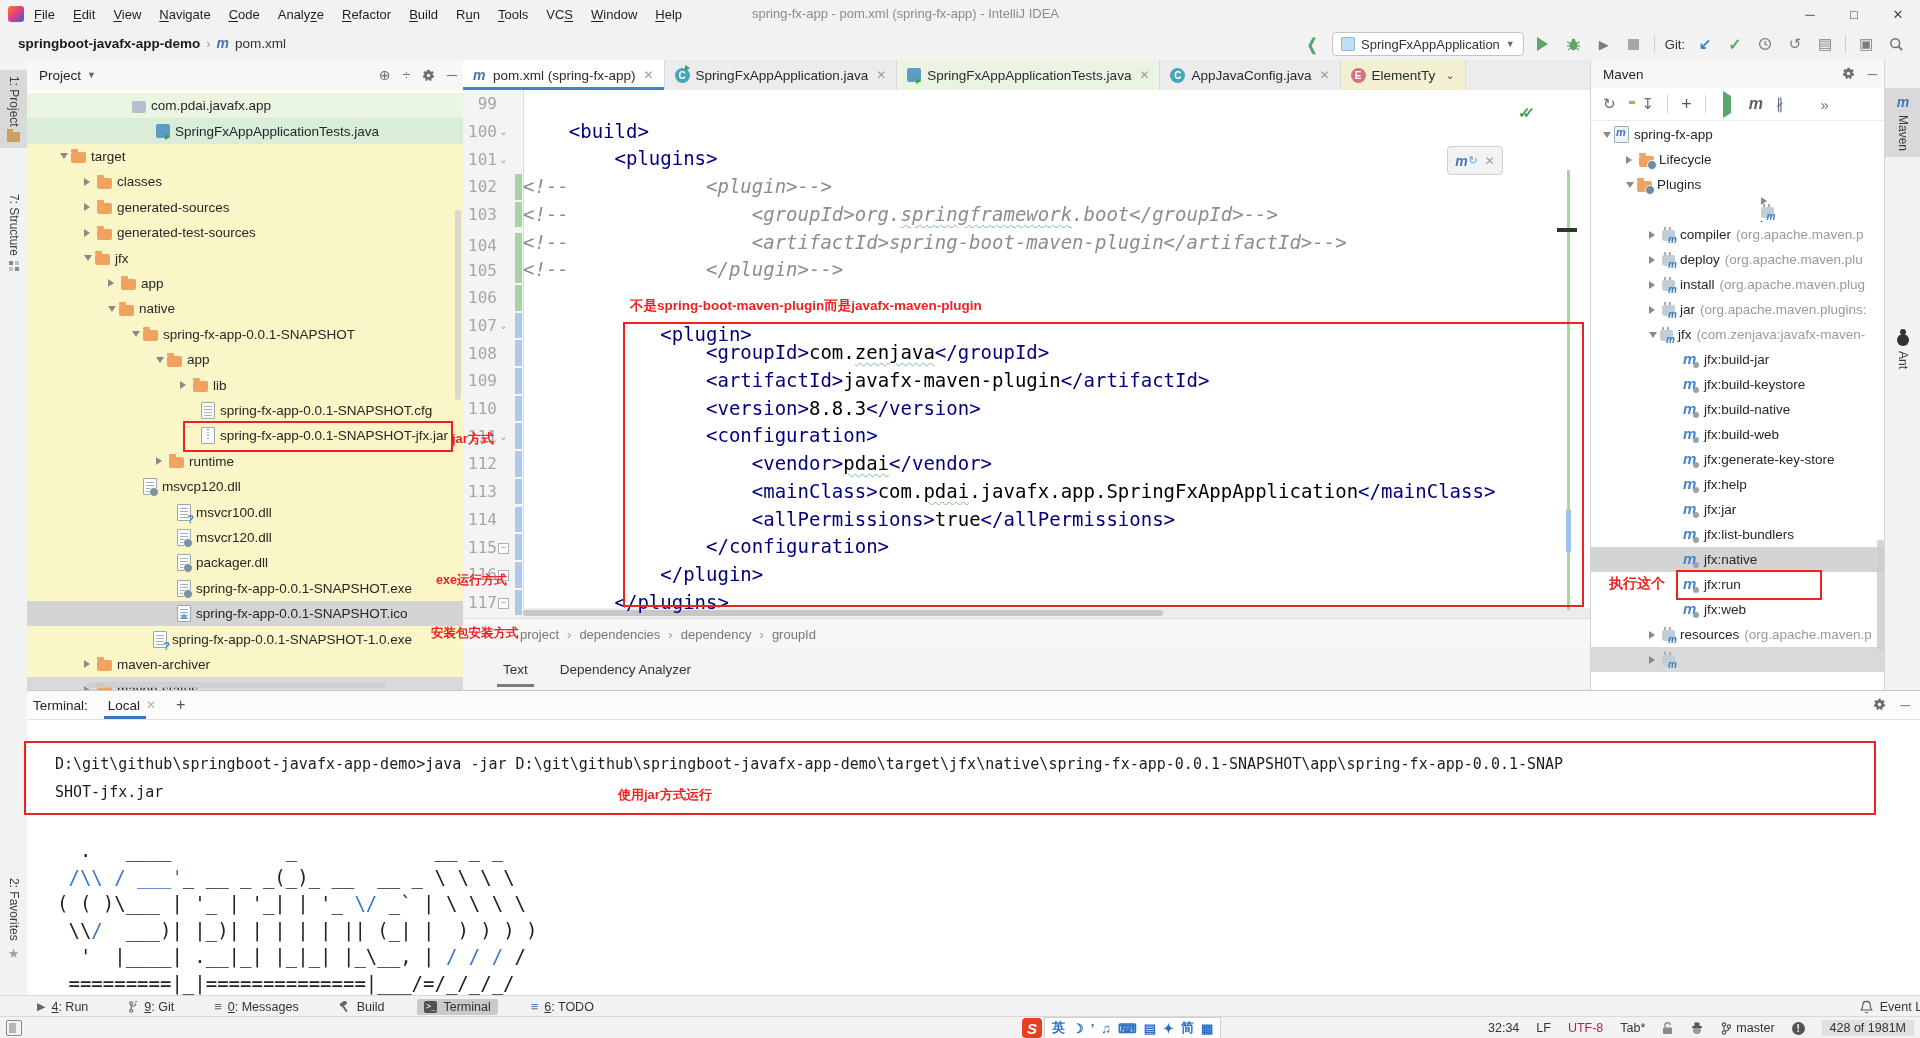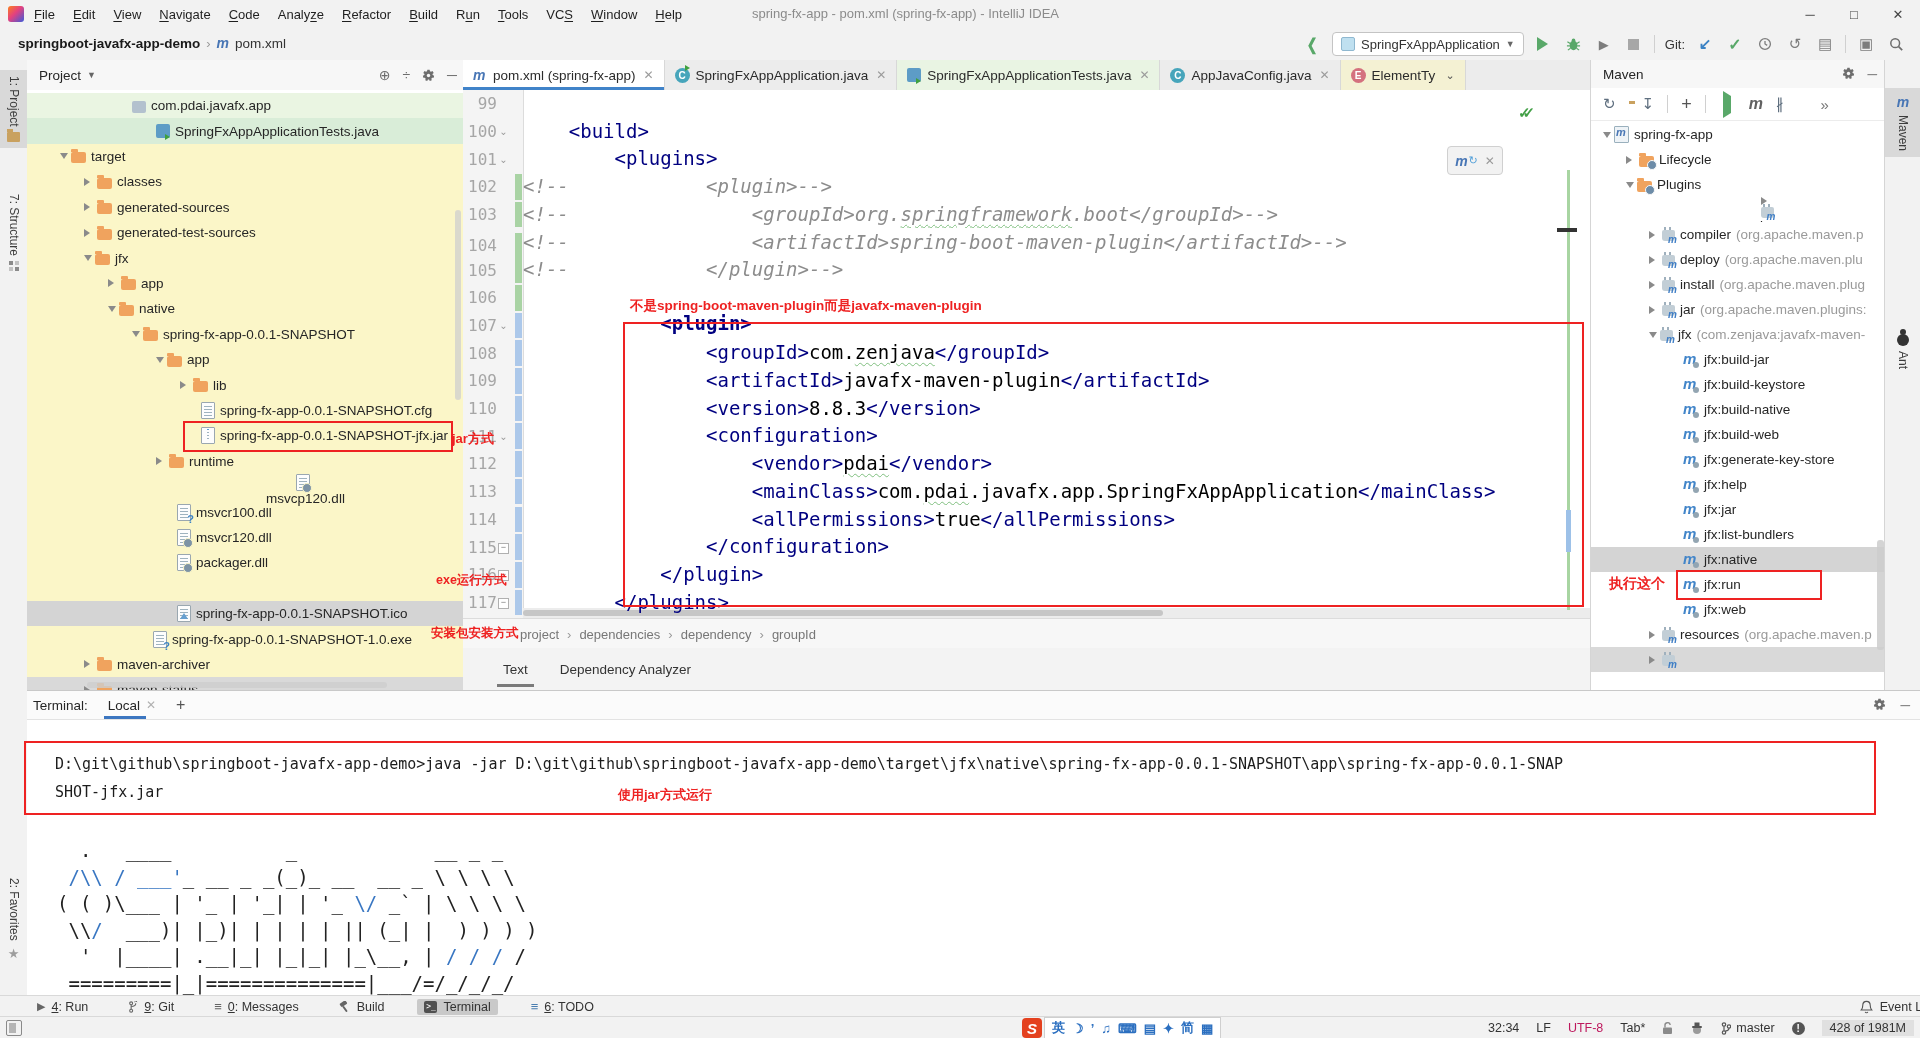--- a/index.html
+++ b/index.html
@@ -586,7 +586,7 @@
         <div class="cline" style="top: 138.5px;"><span class="c-com">&lt;!--                &lt;artifactId&gt;spring-boot-maven-plugin&lt;/artifactId&gt;--&gt;</span></div>
         <div class="cline" style="top: 166.2px;"><span class="c-com">&lt;!--            &lt;/plugin&gt;--&gt;</span></div>
         <div class="cline" style="top: 193.9px;"></div>
-        <div class="cline" style="top: 220px; font-weight: bold;"><span>            </span><span class="c-tag">&lt;plugin&gt;</span></div>
+        <div class="cline" style="top: 231px;"><span>            </span><span class="c-tag">&lt;plugin&gt;</span></div>
         <div class="cline" style="top: 249.3px;"><span>                </span><span class="c-tag">&lt;groupId&gt;</span><span>com.</span><span class="c-sq">zenjava</span><span class="c-tag">&lt;/groupId&gt;</span></div>
         <div class="cline" style="top: 277px;"><span>                </span><span class="c-tag">&lt;artifactId&gt;</span><span>javafx-maven-plugin</span><span class="c-tag">&lt;/artifactId&gt;</span></div>
         <div class="cline" style="top: 304.7px;"><span>                </span><span class="c-tag">&lt;version&gt;</span><span>8.8.3</span><span class="c-tag">&lt;/version&gt;</span></div>

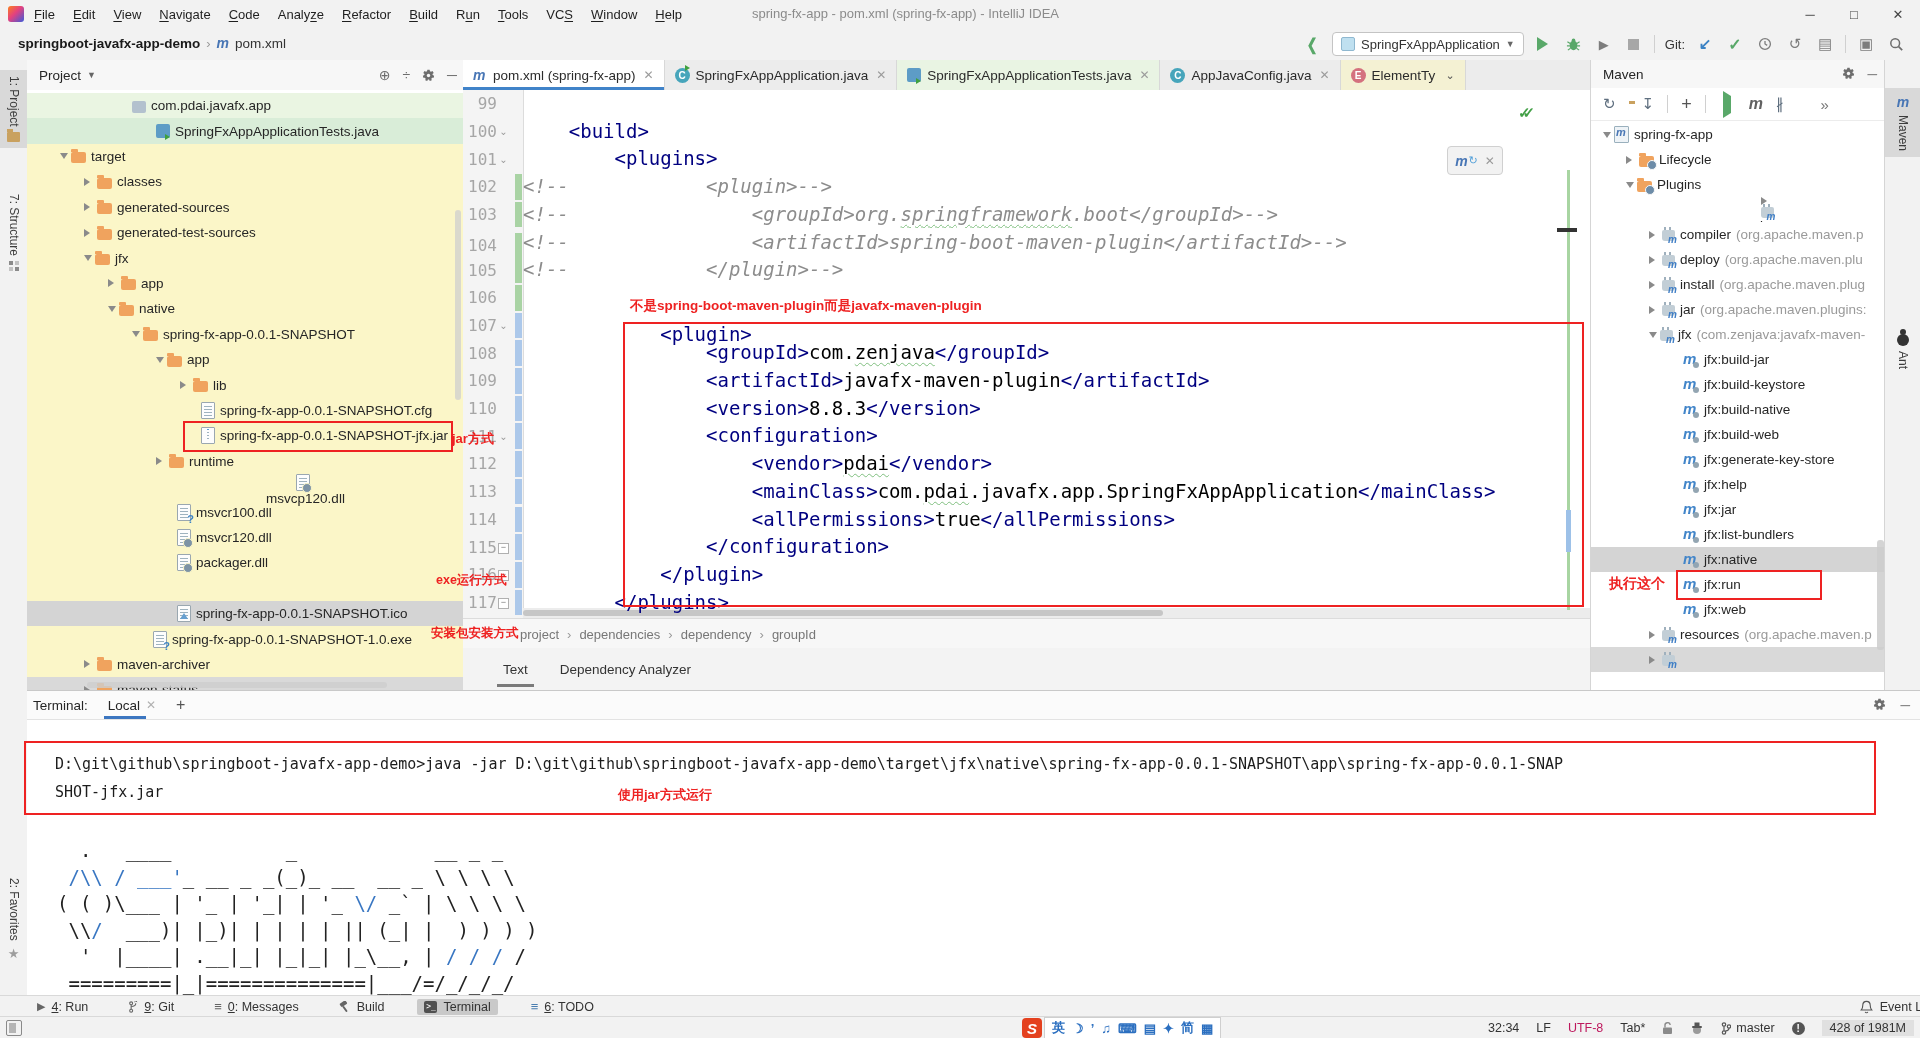--- a/index.html
+++ b/index.html
@@ -413,7 +413,7 @@
           <span class="ic ic-folder"></span>
           <span class="lbl">runtime</span>
         </div>
-        <div class="trow" style="top: 382px; padding-left: 116px; flex-direction: column;">
+        <div class="trow" style="top: 382px; padding-left: 116px;">
           <span class="ic ic-dll pg pg-lines"></span>
           <span class="lbl">msvcp120.dll</span>
         </div>

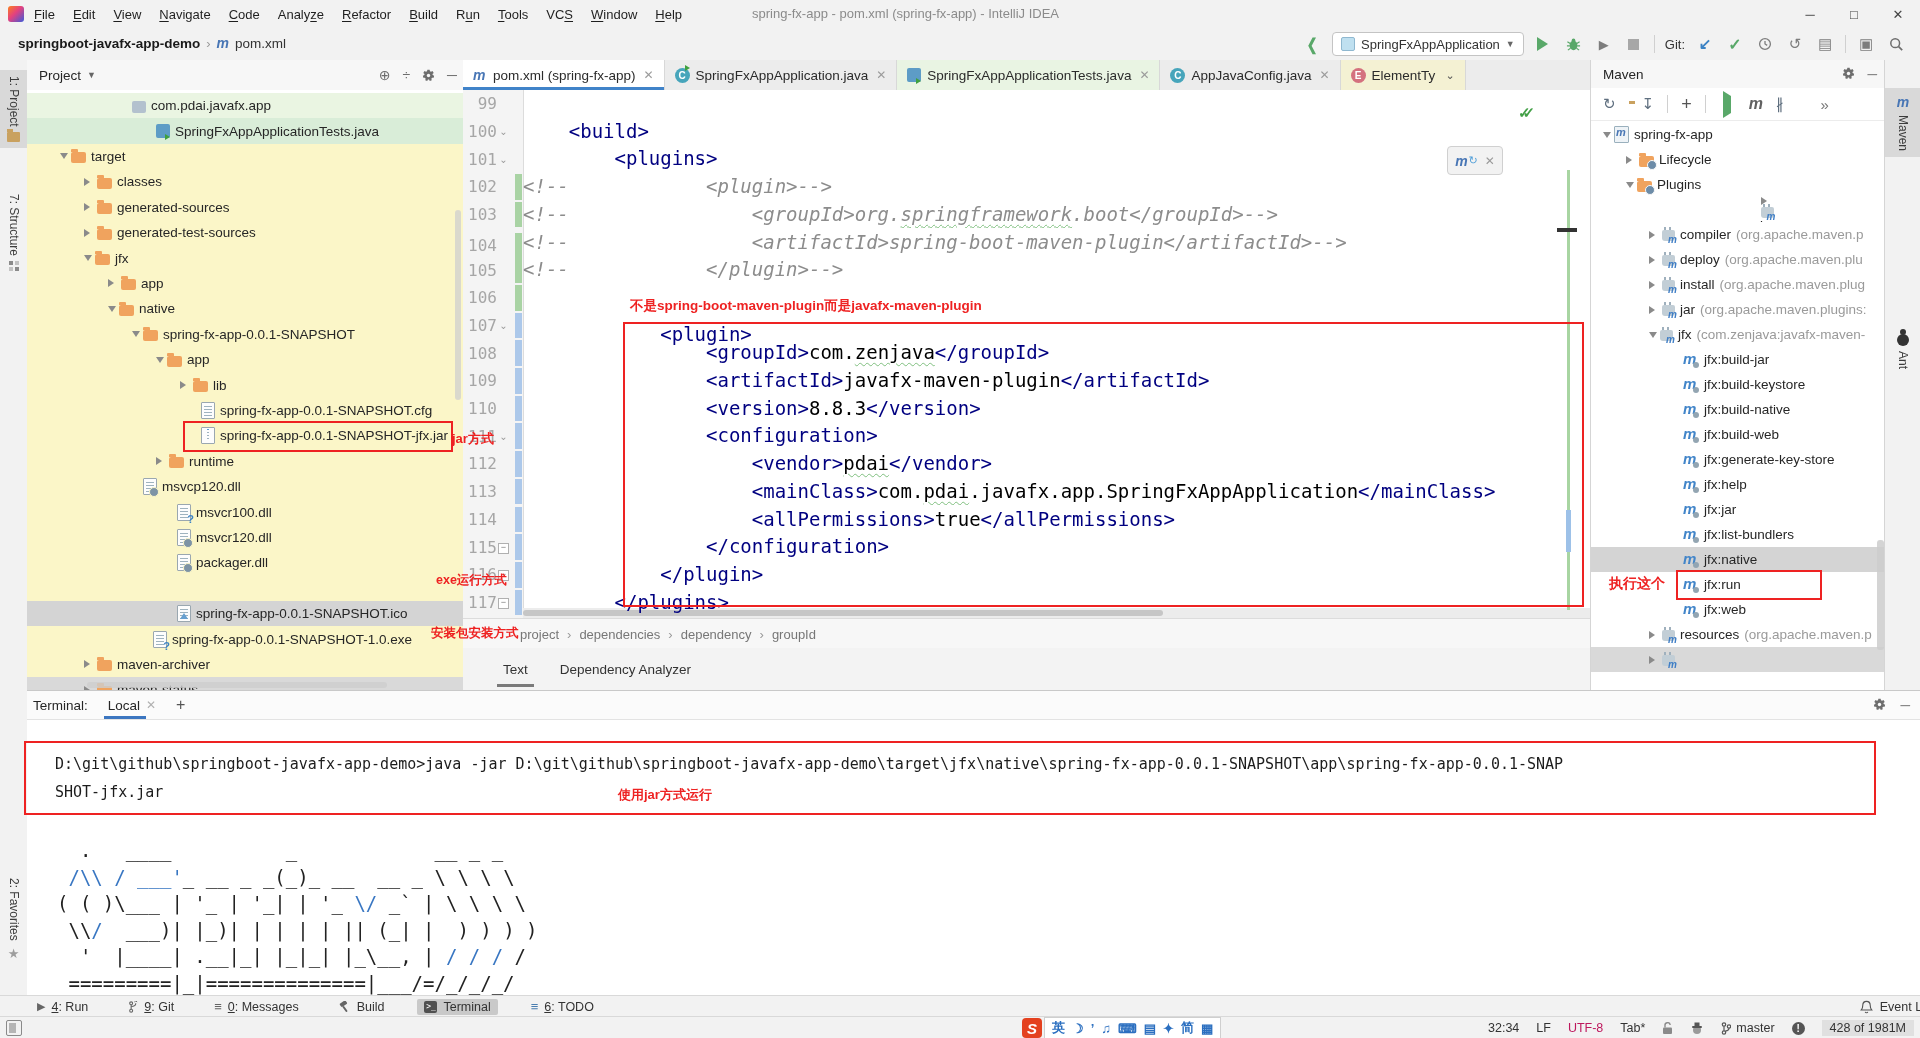--- a/index.html
+++ b/index.html
@@ -429,6 +429,10 @@
           <span class="ic ic-dll pg pg-lines"></span>
           <span class="lbl">packager.dll</span>
         </div>
+        <div class="trow" style="top: 483.6px; padding-left: 150px;">
+          <span class="ic ic-dll pg pg-lines"></span>
+          <span class="lbl">spring-fx-app-0.0.1-SNAPSHOT.exe</span>
+        </div>
         <div class="trow" style="top: 509px; padding-left: 150px; background: rgb(212, 212, 212);">
           <span class="ic ic-img pg pg-lines"></span>
           <span class="lbl">spring-fx-app-0.0.1-SNAPSHOT.ico</span>

